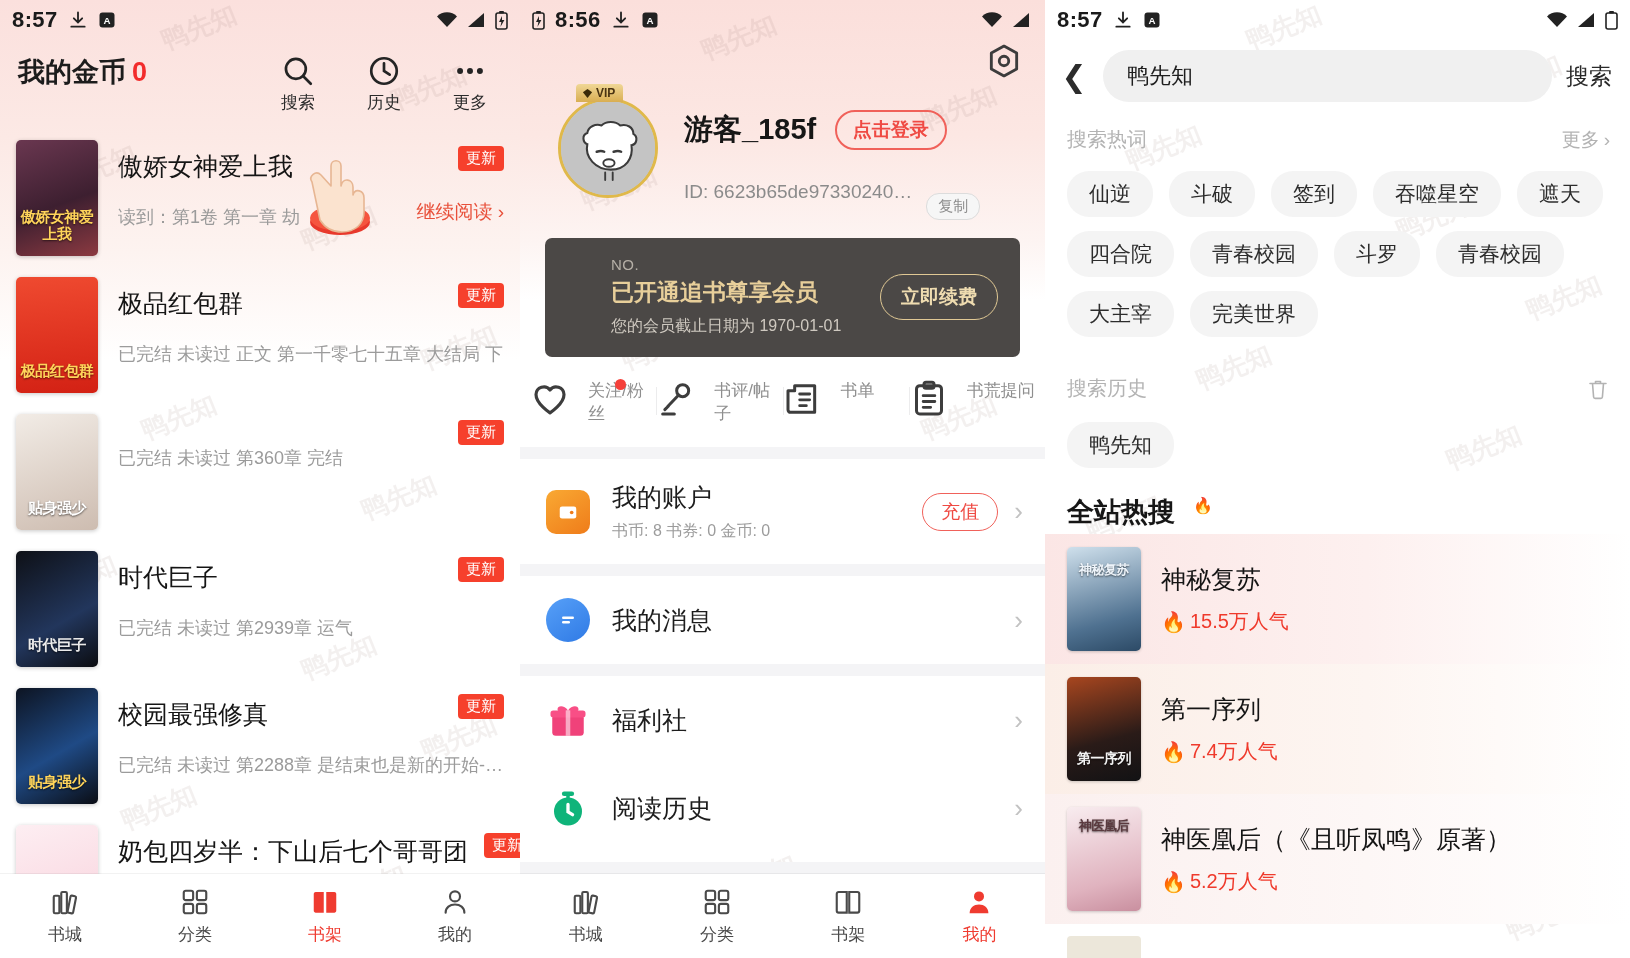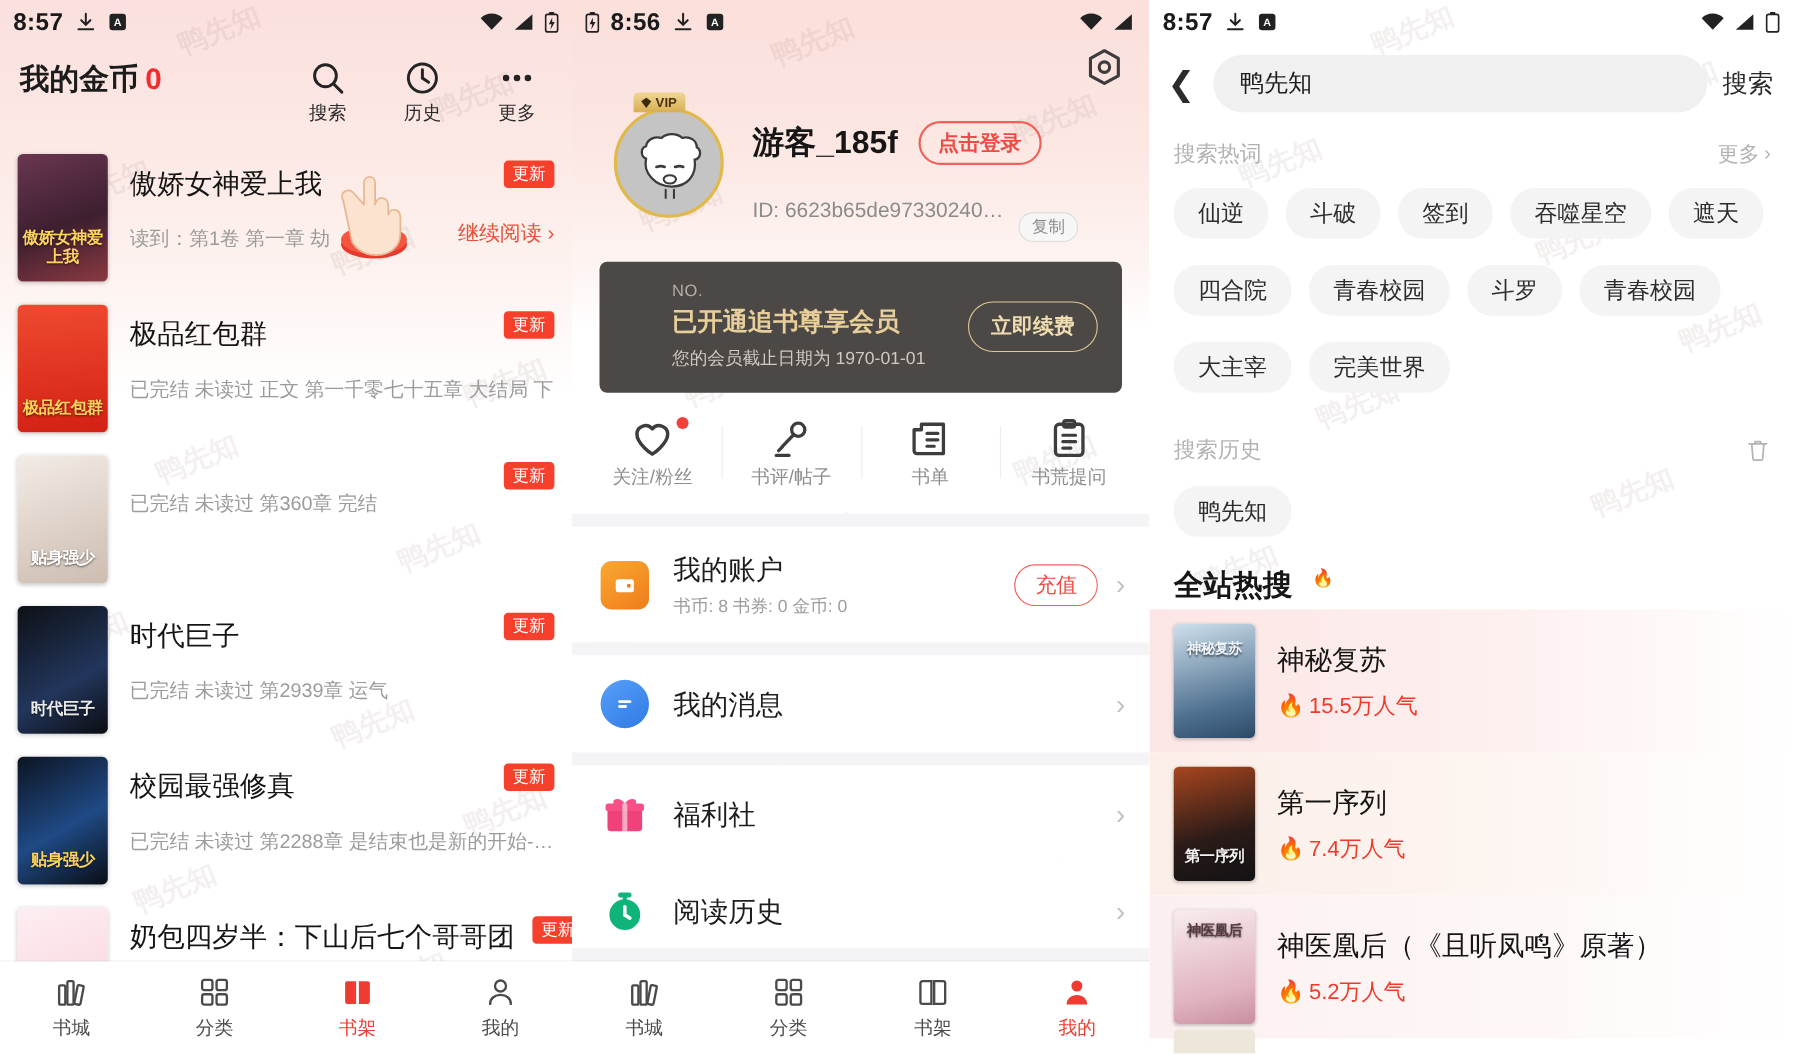--- a/index.html
+++ b/index.html
@@ -137,7 +137,7 @@
   .sec-more { margin-left: auto; font-size: 19px; color: #b3b3b3; display: flex; align-items: center; gap: 4px; }
   .trash { margin-left: auto; font-size: 22px; color: #b3b3b3; }
 
-  .chips { display: flex; flex-wrap: wrap; gap: 24px 16px; padding: 18px 20px 4px 22px; position: relative; z-index: 5; }
+  .chips { display: flex; flex-wrap: wrap; gap: 14px 16px; padding: 18px 20px 4px 22px; position: relative; z-index: 5; }
   .chip { background: #f4f4f4; border-radius: 22px; padding: 9px 22px; font-size: 21px; color: #2c2c2c; }
 
   .hot-title { font-size: 27px; font-weight: 800; color: #161616; padding: 10px 22px 4px 22px;

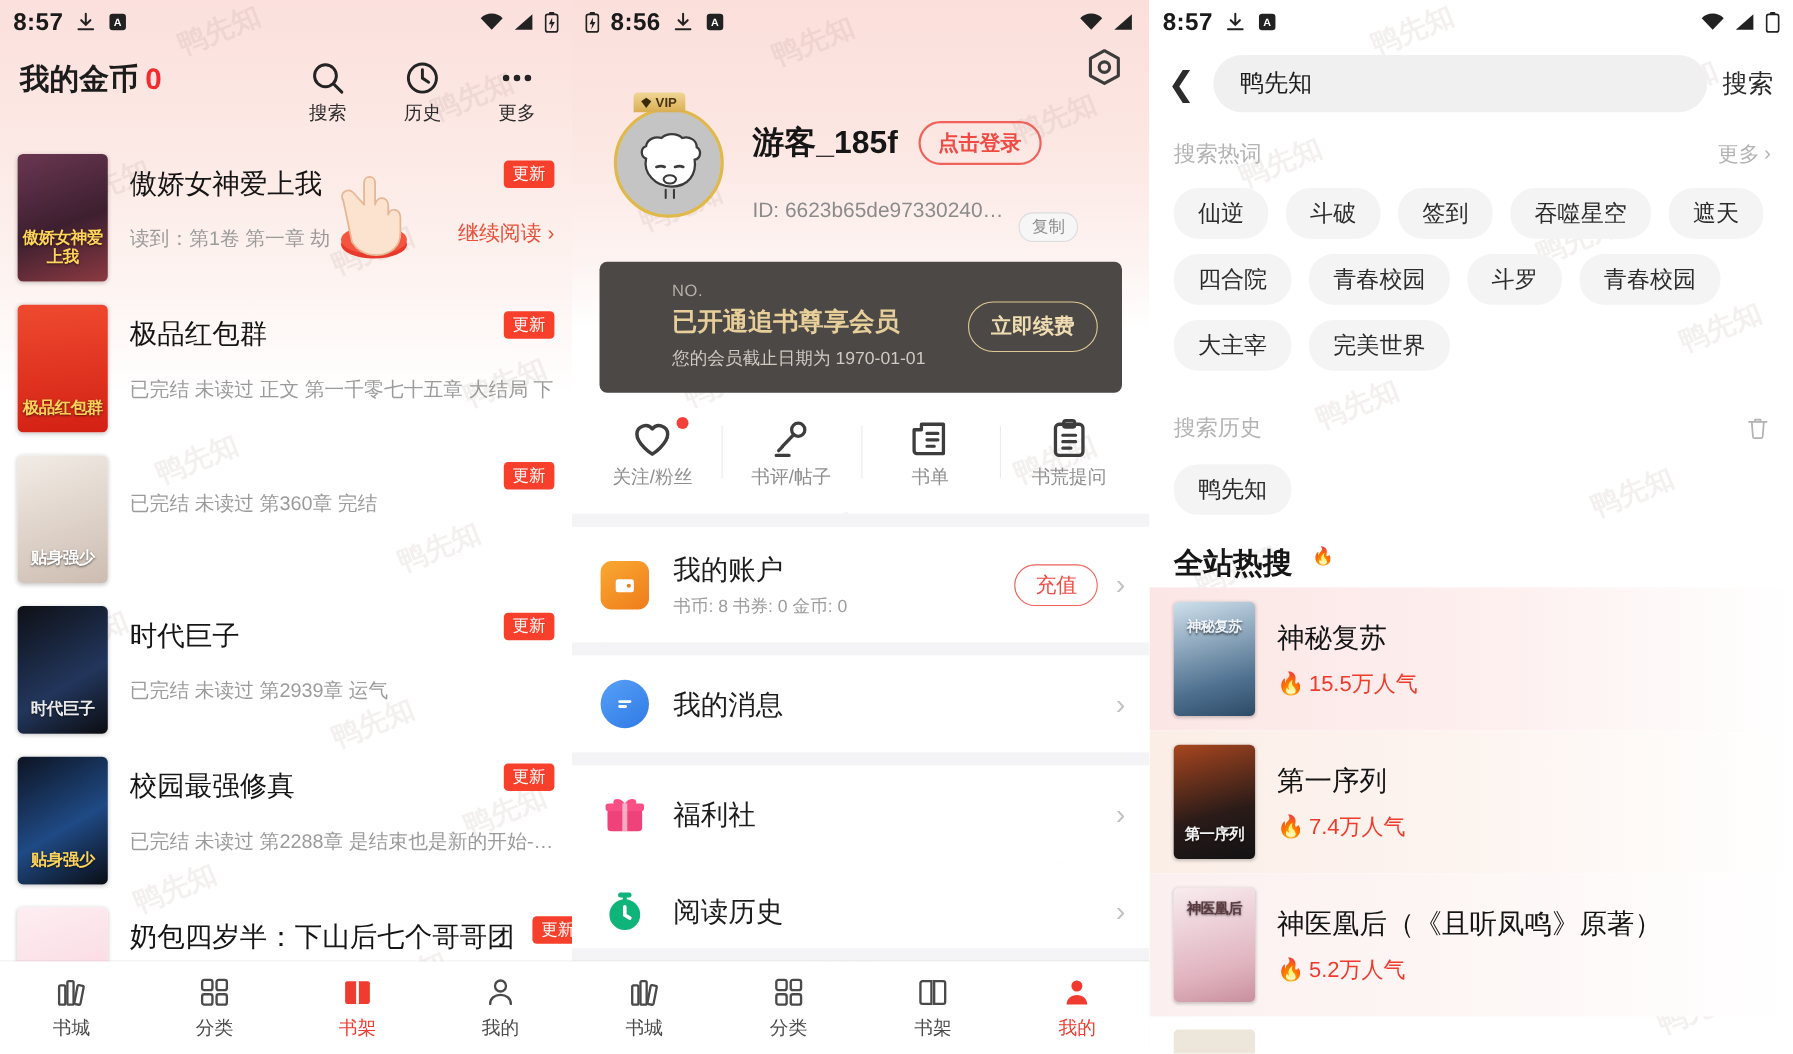--- a/index.html
+++ b/index.html
@@ -107,7 +107,7 @@
             padding: 9px 20px; border-radius: 24px; white-space: nowrap; }
 
   .quickrow { position: relative; z-index: 5; display: flex; margin-top: 22px; padding: 0 10px 22px 10px; }
-  .qitem { flex: 1; display: flex; flex-direction: column; align-items: center; gap: 3px; position: relative; }
+  .qitem { flex: 1; display: flex; flex-direction: row; gap: 18px; position: relative; }
   .qitem + .qitem::before { content:""; position: absolute; left: 0; top: 8px; bottom: 10px; width: 1px; background: #ececed; }
   .qlabel { font-size: 17px; color: #8e8e8e; }
   .qdot { position: absolute; width: 11px; height: 11px; border-radius: 50%; background: #f5403a; top: 0; right: 30px; }

